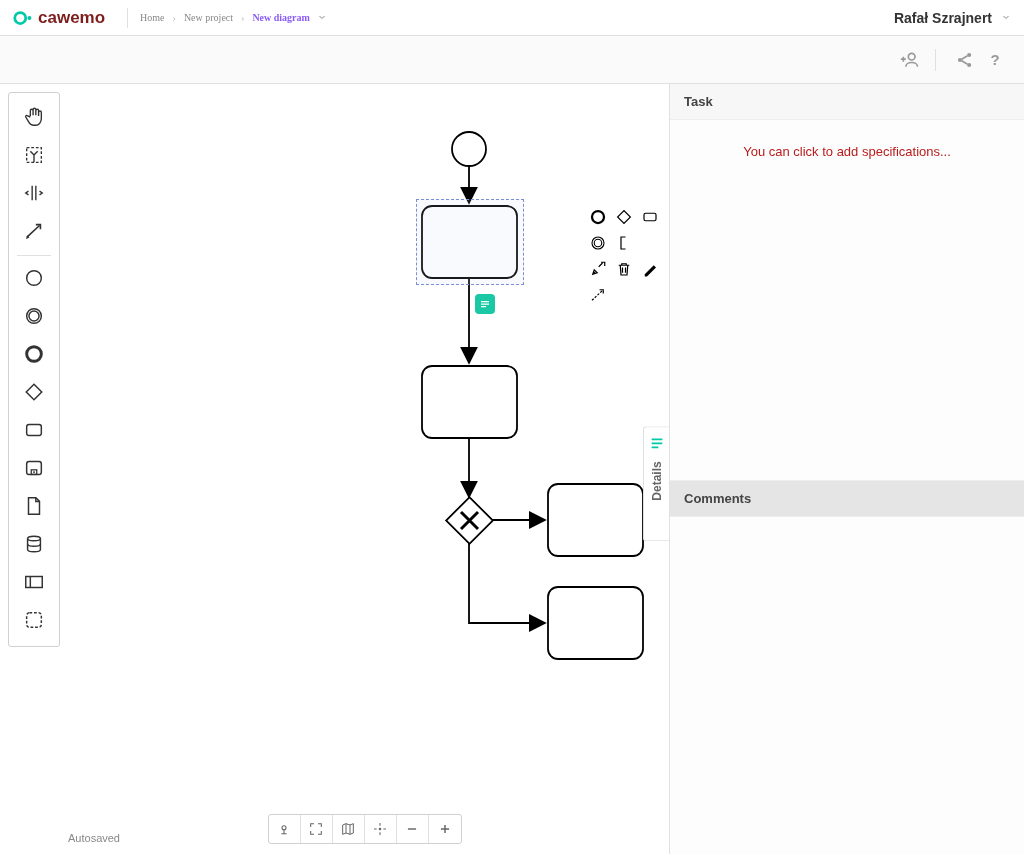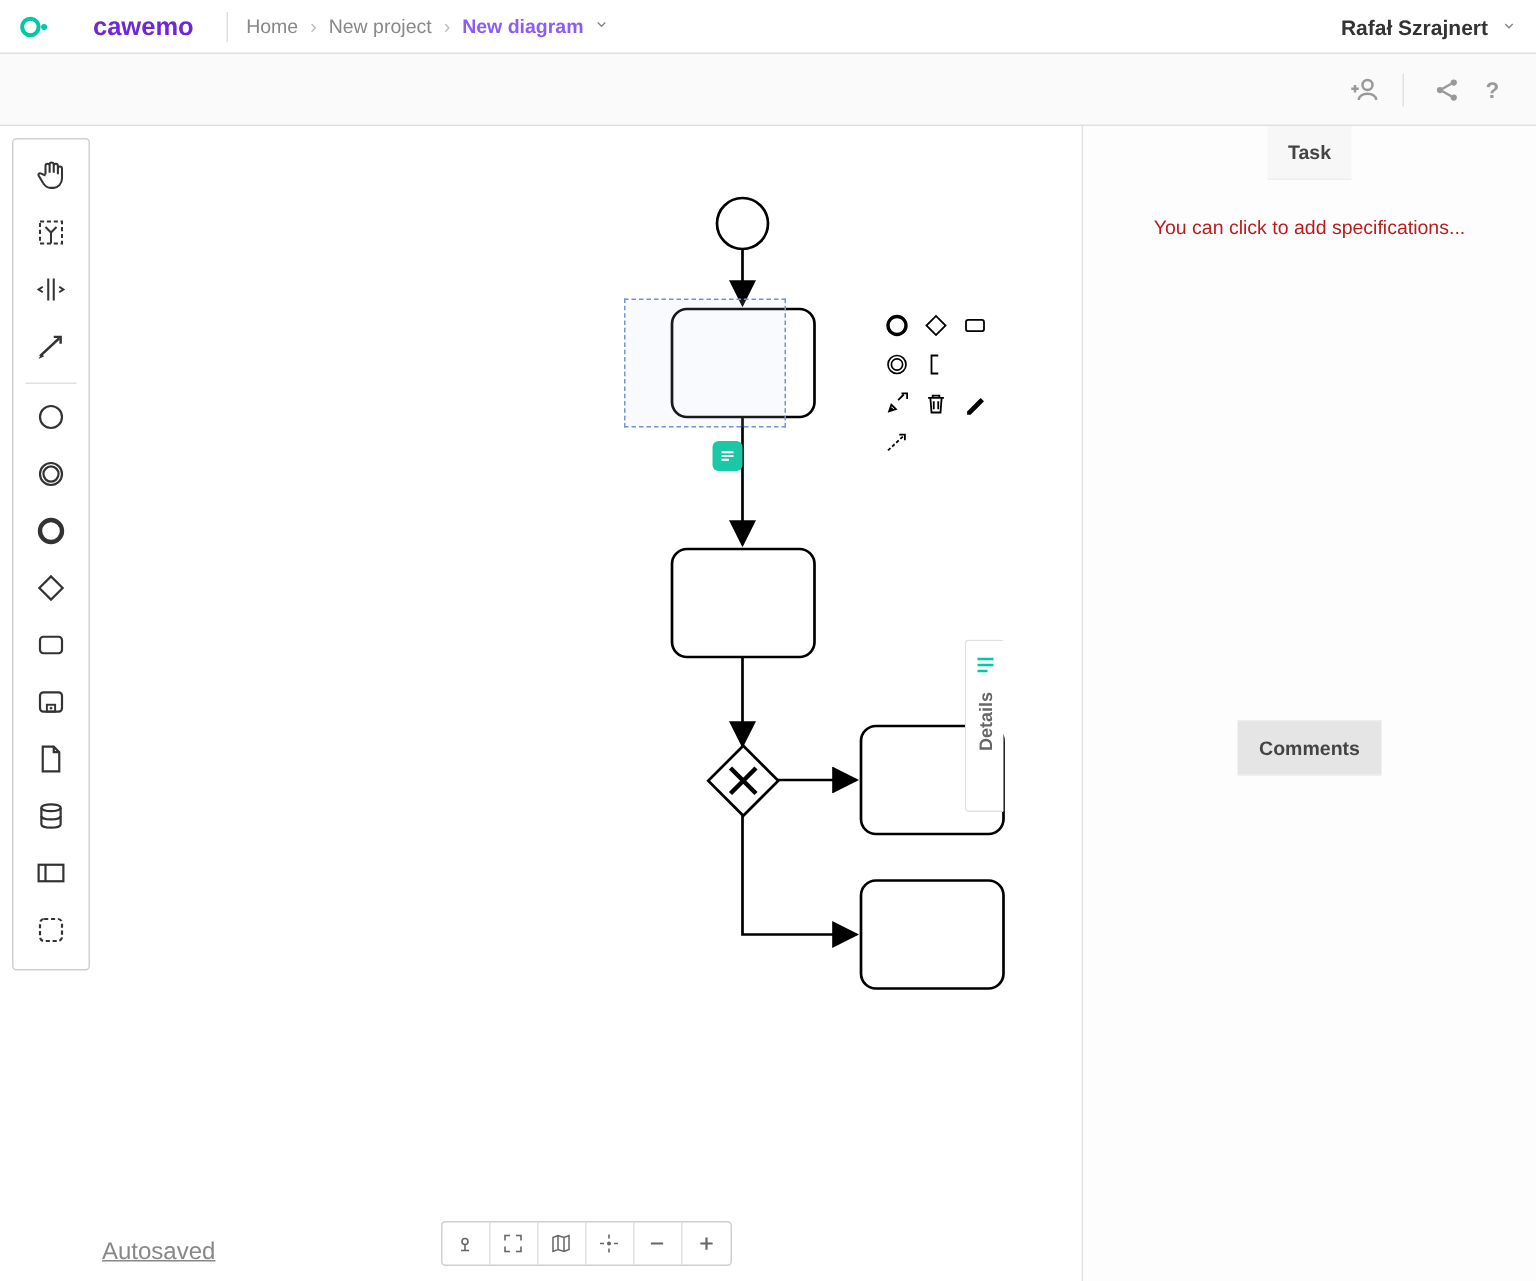--- a/index.html
+++ b/index.html
@@ -26,11 +26,10 @@
 .logo {
   display: flex;
   align-items: center;
-  color: #6d28d9;
+  color: #7f1d1d;
   font-weight: 600;
   font-size: 17px;
   margin-right: 10px;
-  gap: 24px;
 }
 .logo svg { margin-right: 4px; }
 .vsep {

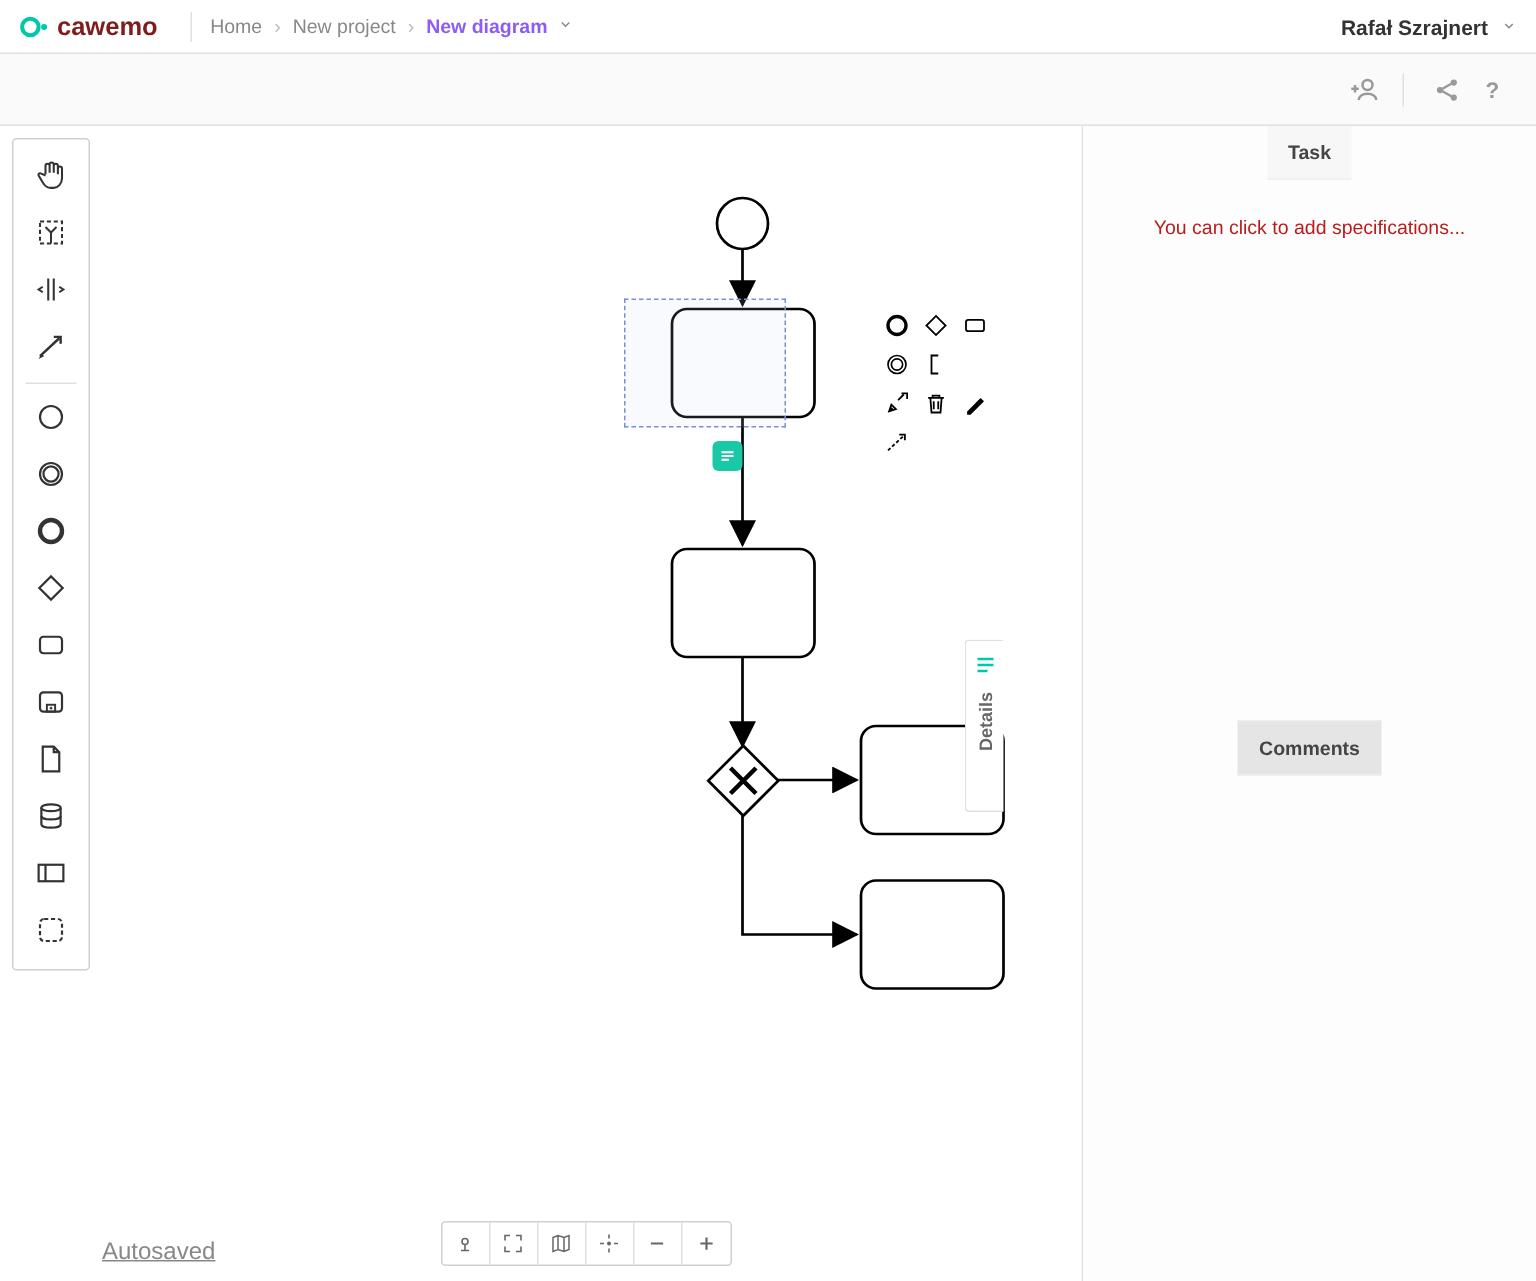--- a/index.html
+++ b/index.html
@@ -42,7 +42,8 @@
   display: flex;
   align-items: center;
   color: #888;
-  font-size: 13px;
+  font-size: 10px;
+  font-family: Liberation Serif, serif;
 }
 .breadcrumb .bc-item { cursor: pointer; }
 .breadcrumb .bc-sep { margin: 0 8px; color: #bbb; }

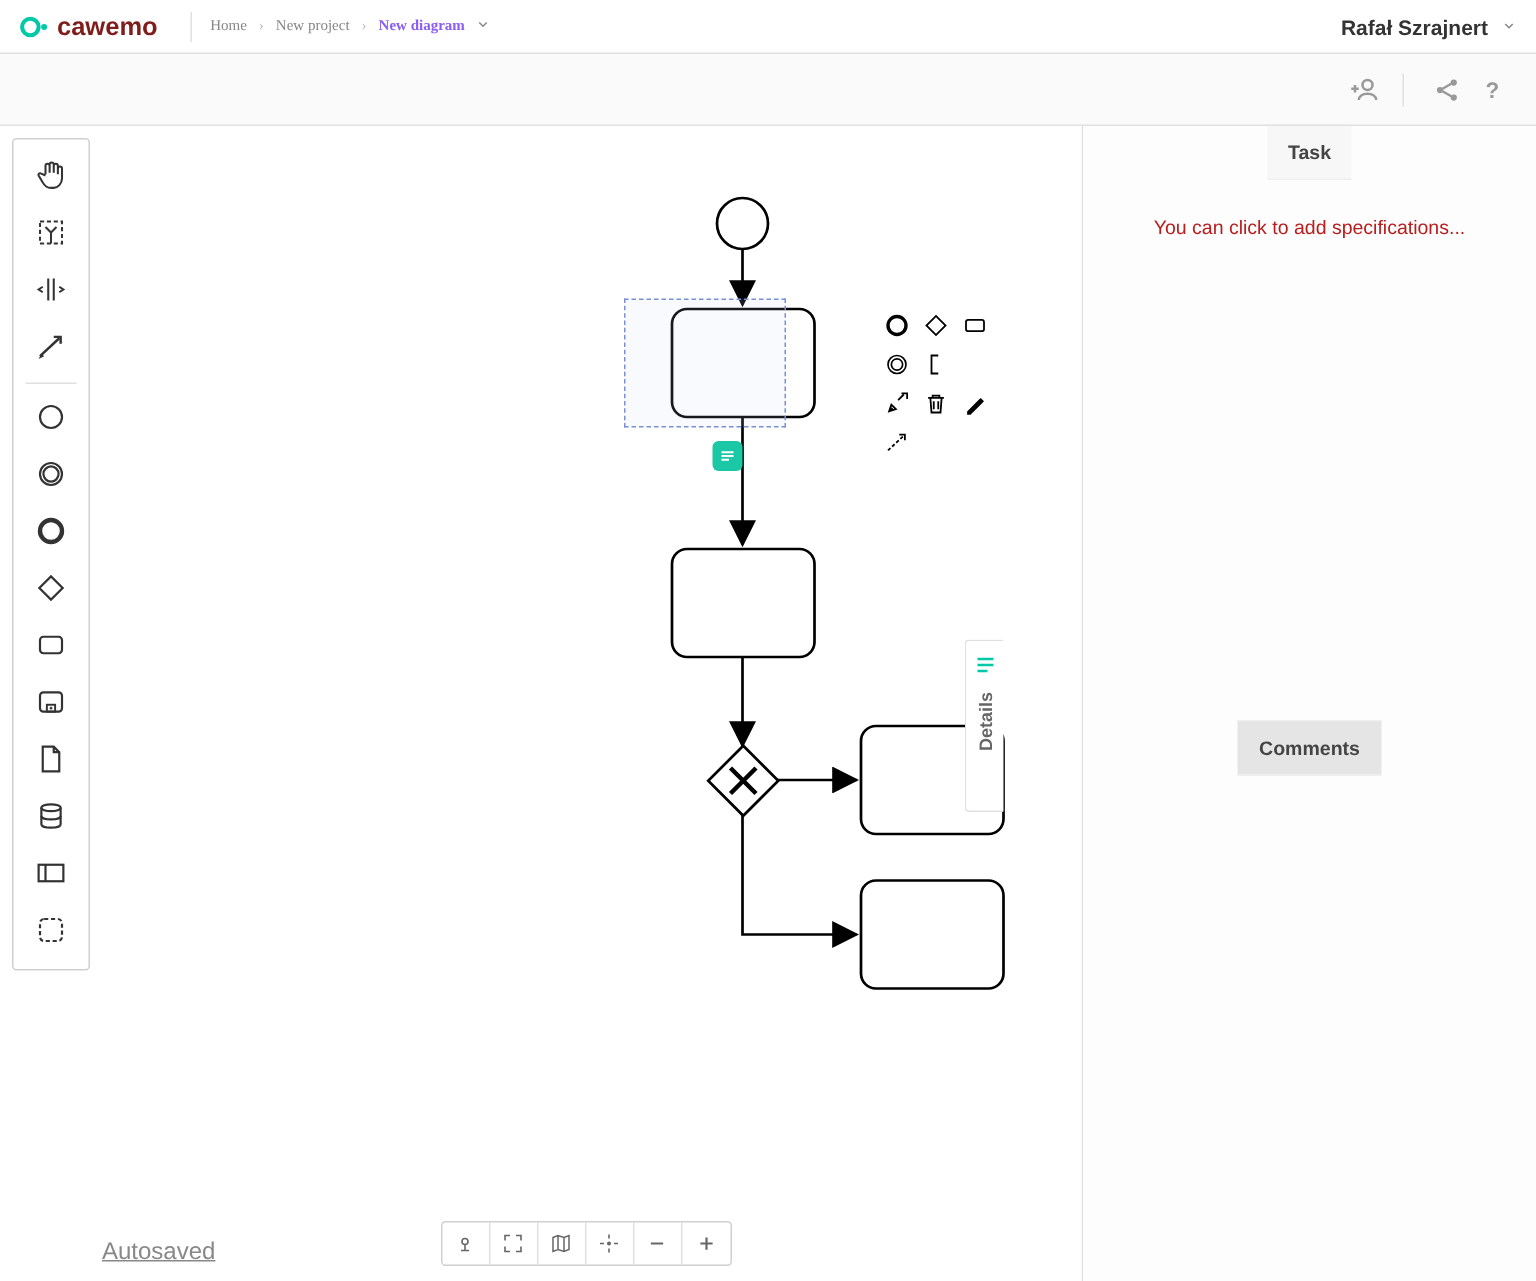--- a/index.html
+++ b/index.html
@@ -131,12 +131,11 @@
 
 
 .sidebar {
-  width: 303px;
+  width: 355px;
   border-left: 1px solid #e0e0e0;
   background: #fdfdfd;
   display: flex;
   flex-direction: column;
-  align-items: center;
 }
 .sb-section-hdr {
   padding: 10px 14px;

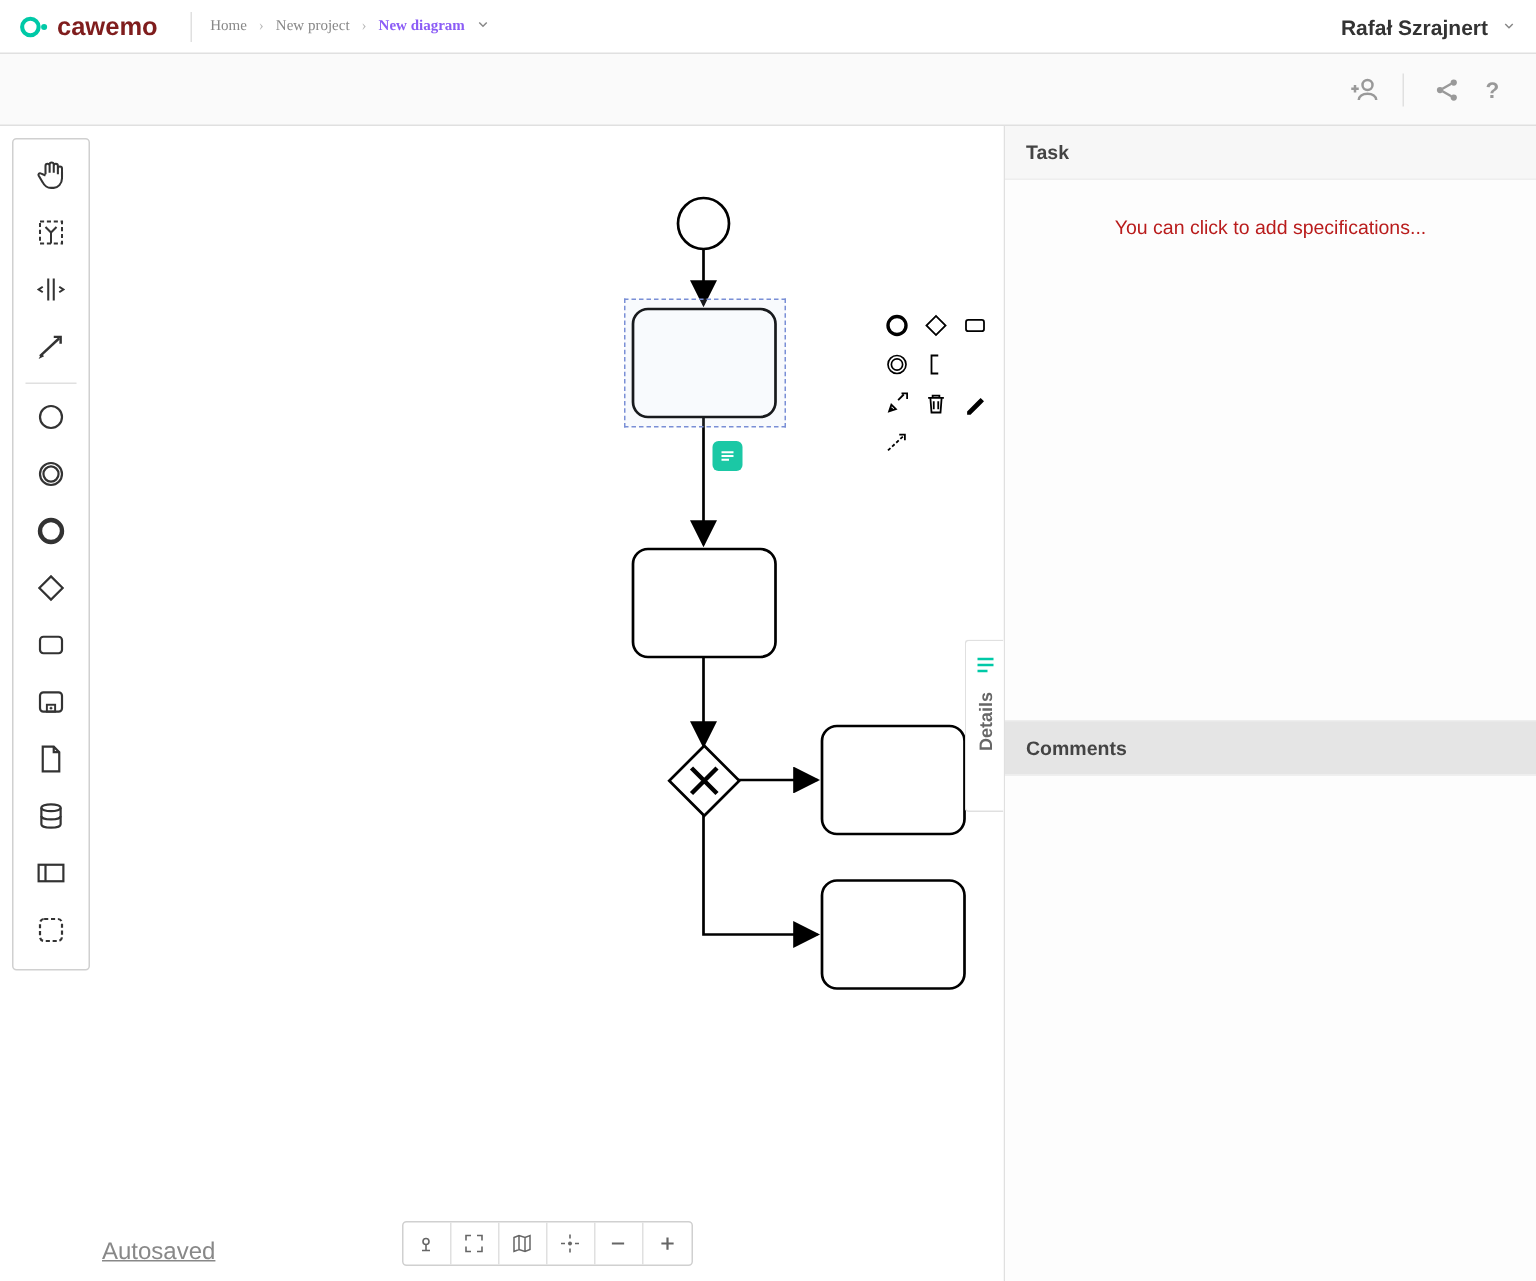--- a/index.html
+++ b/index.html
@@ -271,9 +271,8 @@
   position: absolute;
   left: 8px;
   bottom: 10px;
-  font-size: 16px;
+  font-size: 11px;
   color: #888;
-  text-decoration: underline;
 }
 
 

